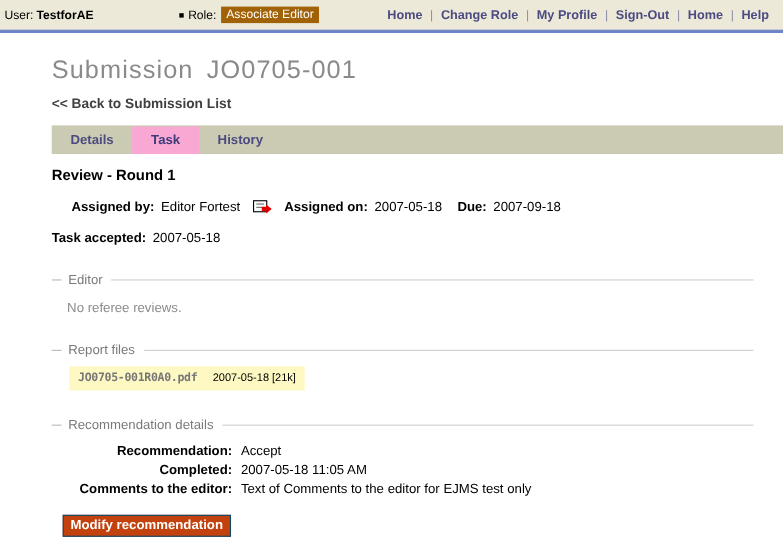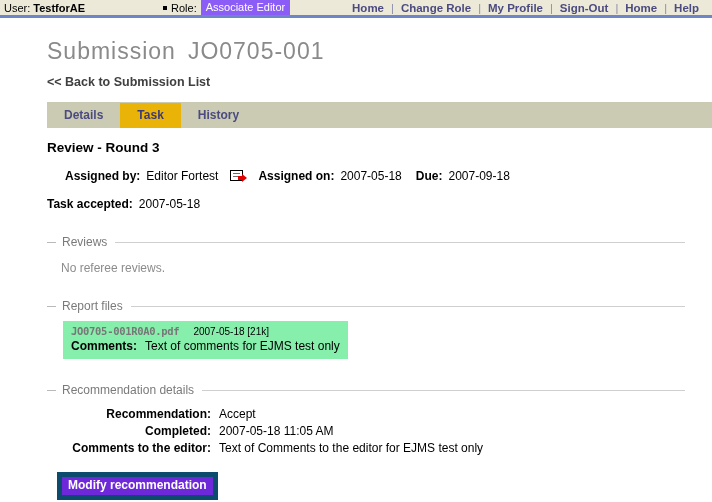--- a/index.html
+++ b/index.html
@@ -19,7 +19,7 @@
 
   
   #topbar {
-    height: 18px;
+    height: 30px;
     background: #ece9d8;
     border-bottom: 3px solid #6e86c8;
     display: flex;

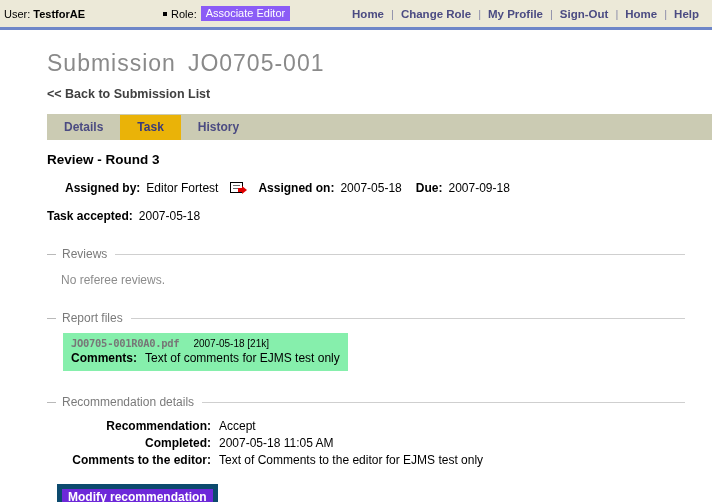--- a/index.html
+++ b/index.html
@@ -59,7 +59,7 @@
     margin-right: 4px;
   }
   .role-badge {
-    background: #8b5cf6;
+    background: #a16207;
     color: #ffffff;
     font-size: 11px;
     padding: 1px 5px 2px 5px;

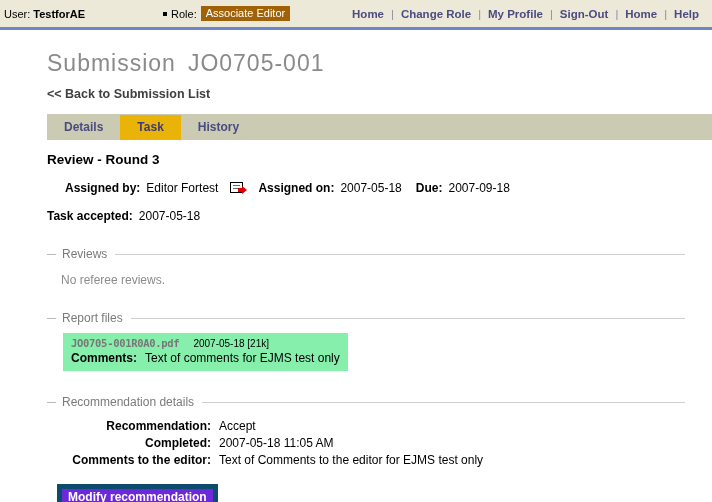--- a/index.html
+++ b/index.html
@@ -130,7 +130,7 @@
     white-space: nowrap;
   }
   .tab.active {
-    background: #eab308;
+    background: #f9a8d4;
     color: #3b3b7a;
   }
 

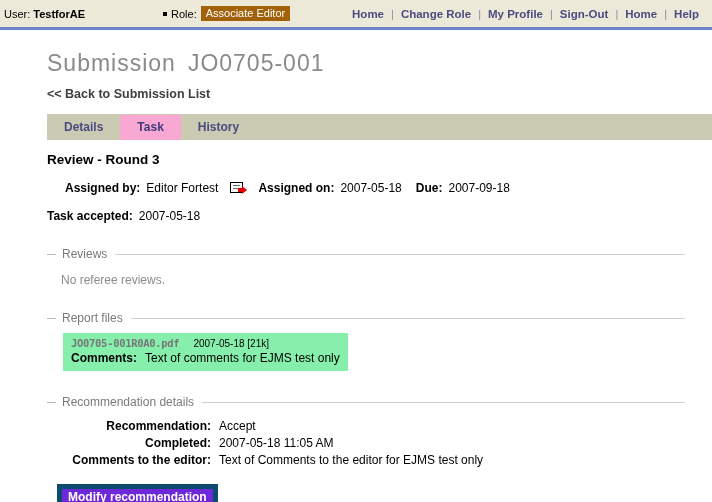--- a/index.html
+++ b/index.html
@@ -358,7 +358,7 @@
   
   <div id="content">
 
-    <div id="review-heading">Review - Round 3</div>
+    <div id="review-heading">Review - Round 1</div>
 
     <div class="kv-row indent-1">
       <span class="k">Assigned by:</span>

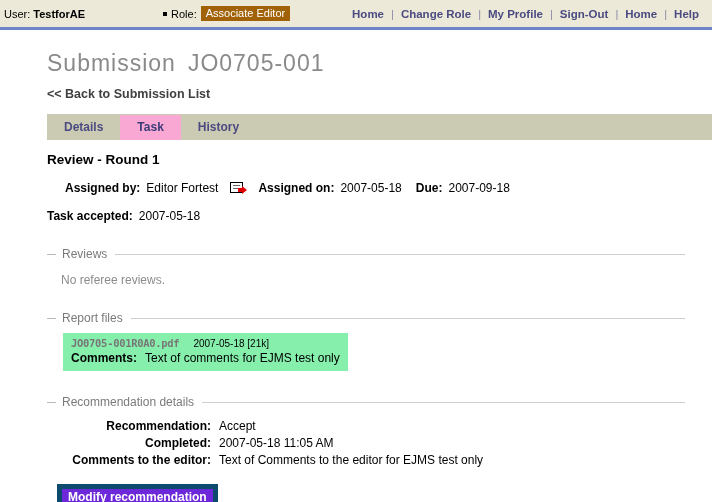--- a/index.html
+++ b/index.html
@@ -384,7 +384,7 @@
     <div class="section">
       <div class="section-head">
         <span class="section-dash"></span>
-        <span class="section-title">Reviews</span>
+        <span class="section-title">Editor</span>
         <span class="section-rule"></span>
       </div>
       <div class="section-body">

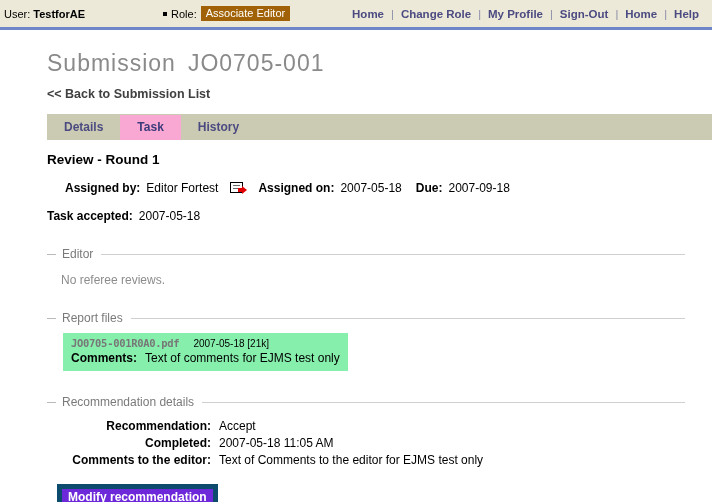--- a/index.html
+++ b/index.html
@@ -248,7 +248,7 @@
 
   
   .file-block {
-    background: #86efac;
+    background: #fef9c3;
     display: inline-block;
     padding: 4px 8px 4px 8px;
     margin-left: 2px;

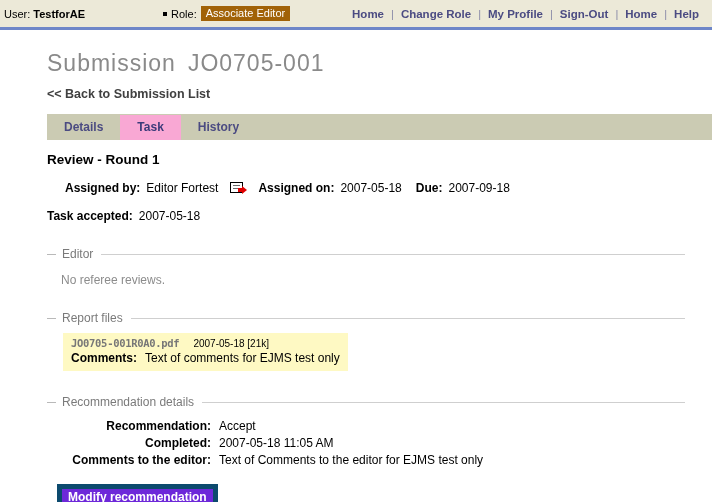--- a/index.html
+++ b/index.html
@@ -404,10 +404,6 @@
             <a href="#" class="file-name">JO0705-001R0A0.pdf</a>
             <span class="file-meta">2007-05-18 [21k]</span>
           </div>
-          <div class="file-row">
-            <span class="file-comment-k">Comments:</span>
-            <span class="file-comment-v">Text of comments for EJMS test only</span>
-          </div>
         </div>
       </div>
     </div>

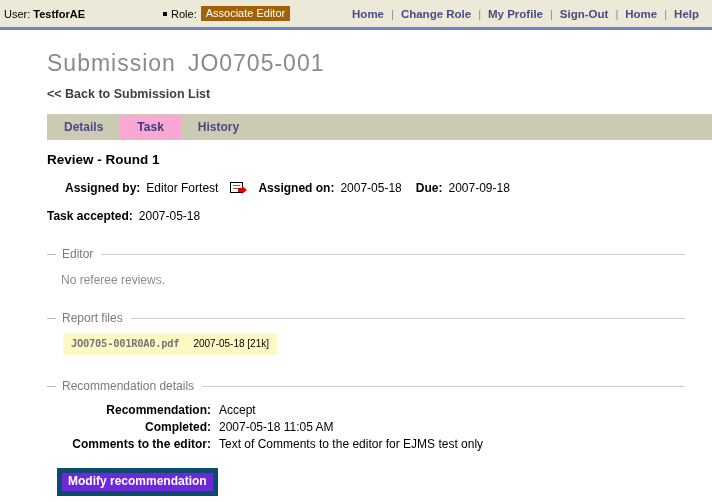--- a/index.html
+++ b/index.html
@@ -301,12 +301,12 @@
   
   #modify-btn {
     margin: 14px 0 0 10px;
-    background: #6d28d9;
+    background: #c2410c;
     color: #ffffff;
     font-family: "Liberation Sans", sans-serif;
     font-size: 12px;
     font-weight: bold;
-    border: 5px solid #0c4a6e;
+    border: 1px solid #0c4a6e;
     padding: 2px 6px 3px 6px;
     cursor: pointer;
     line-height: 13px;

